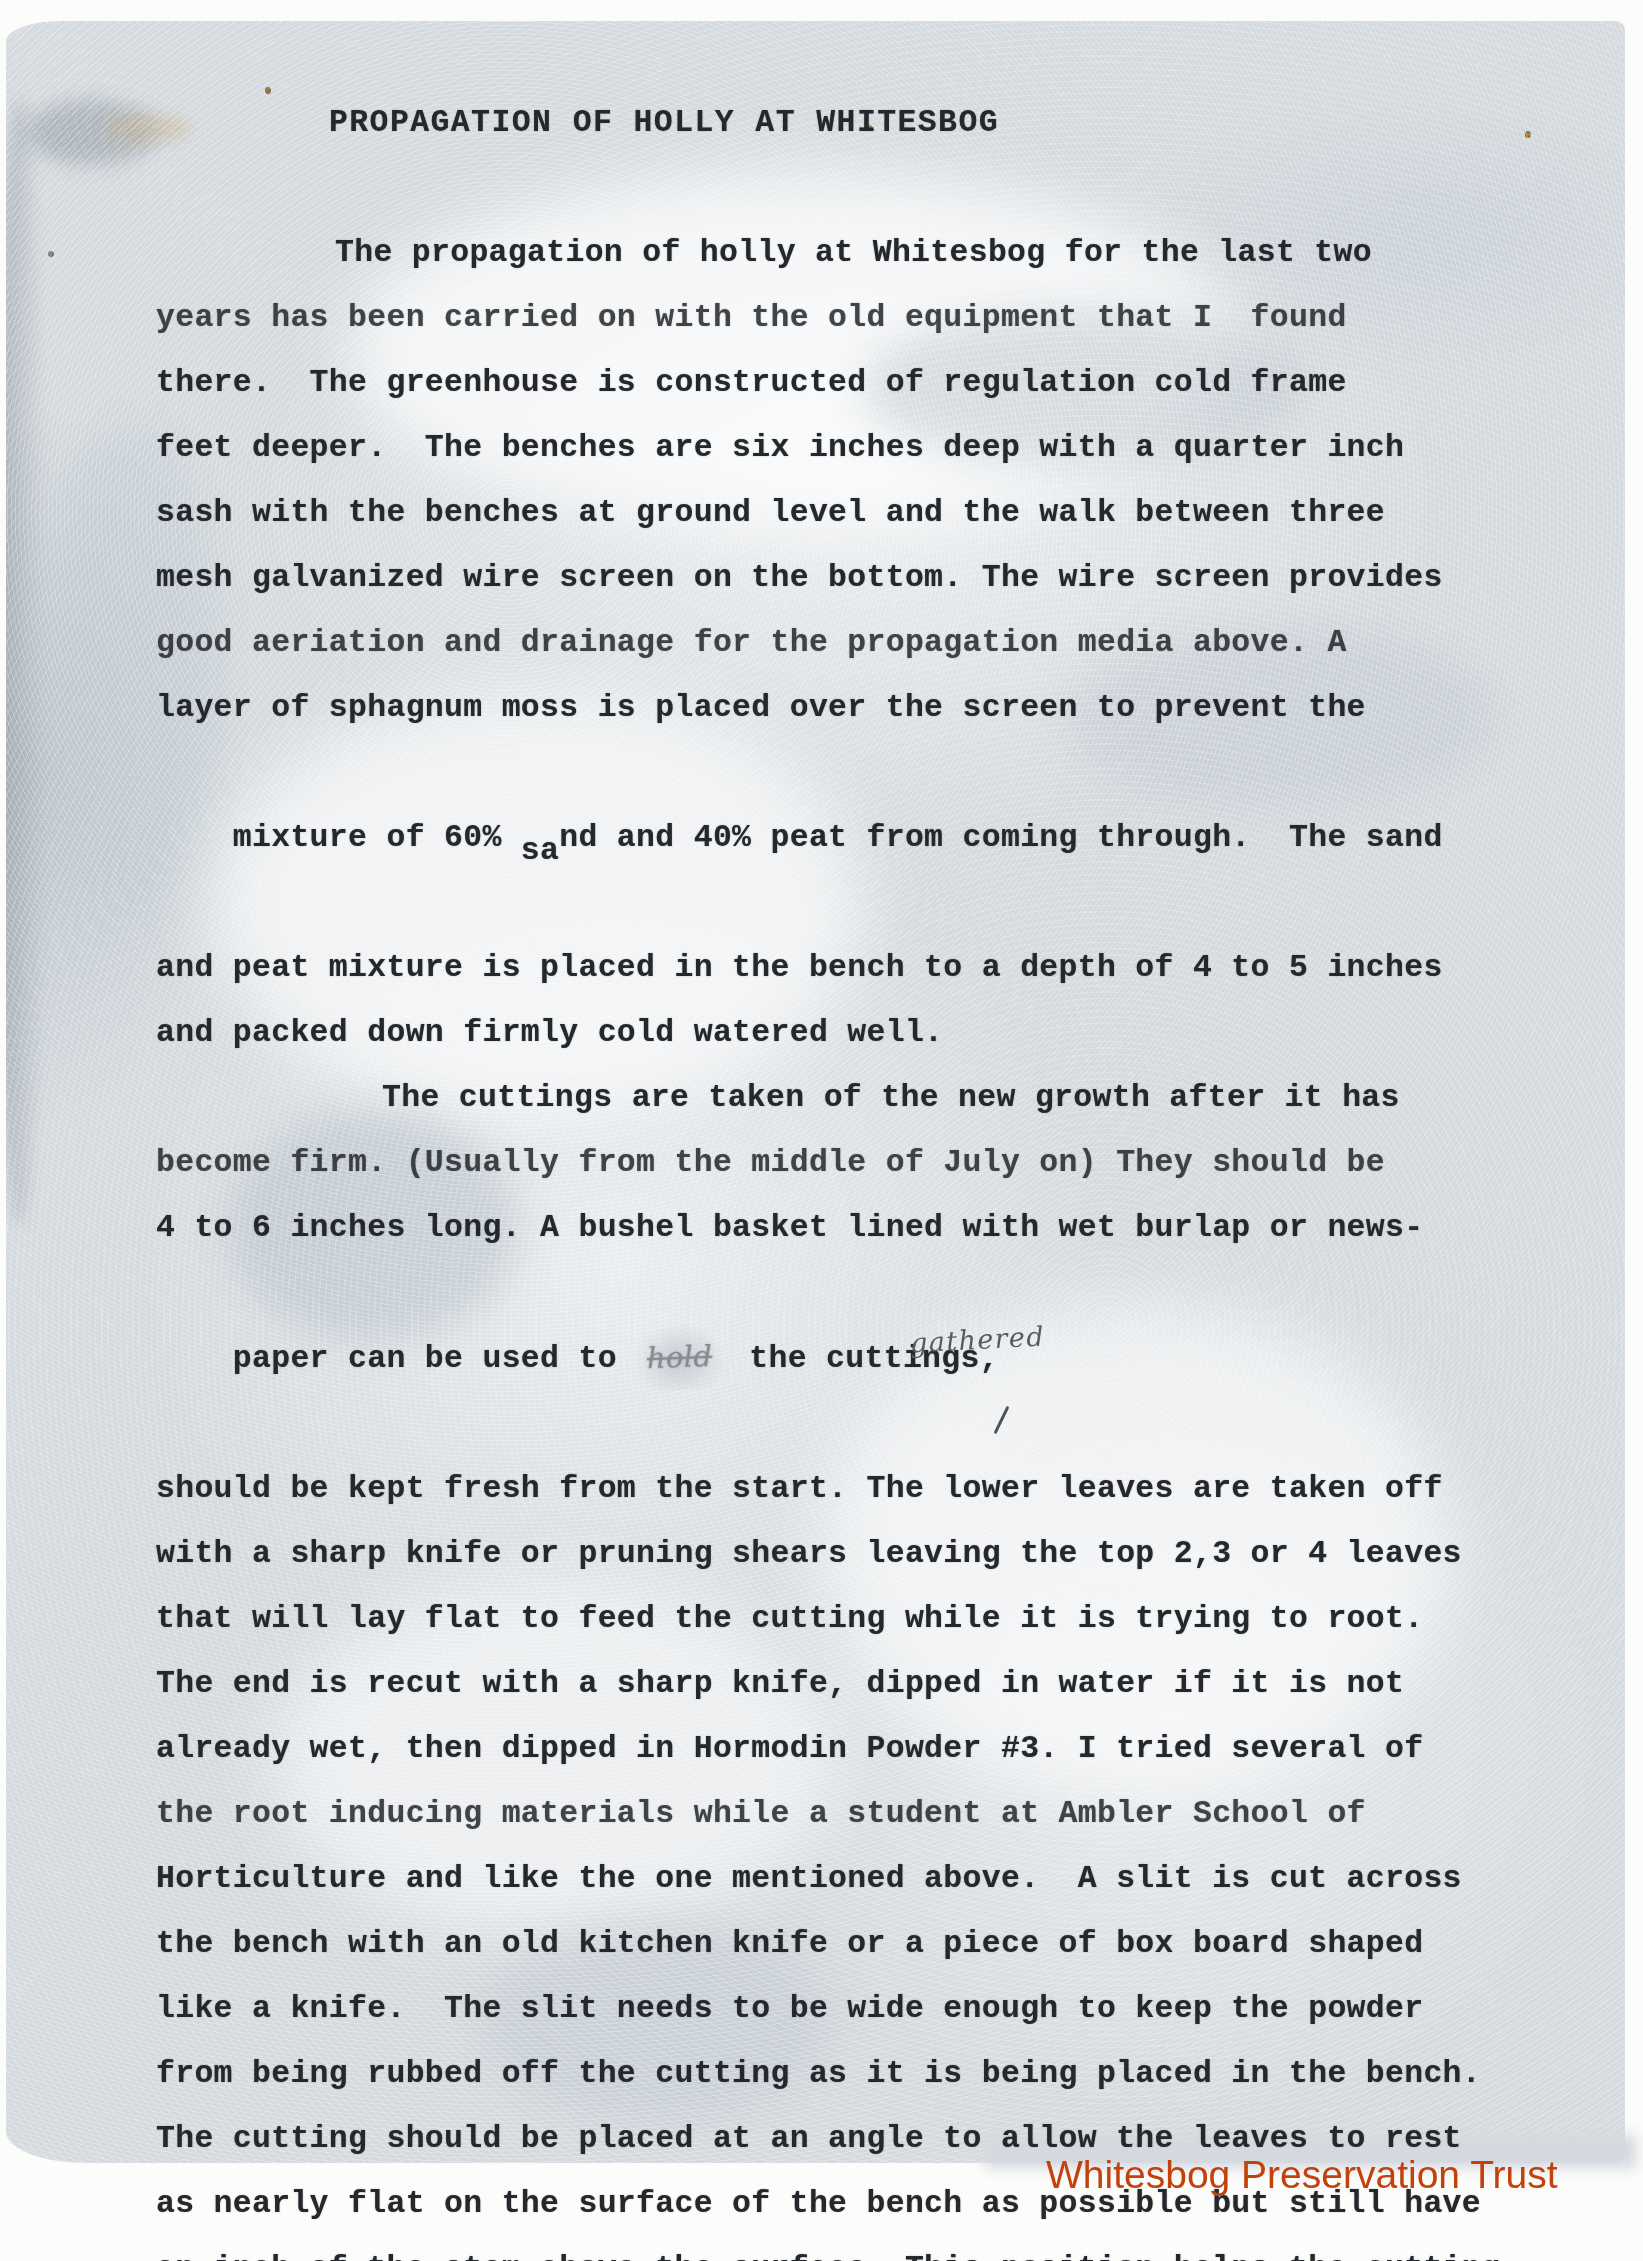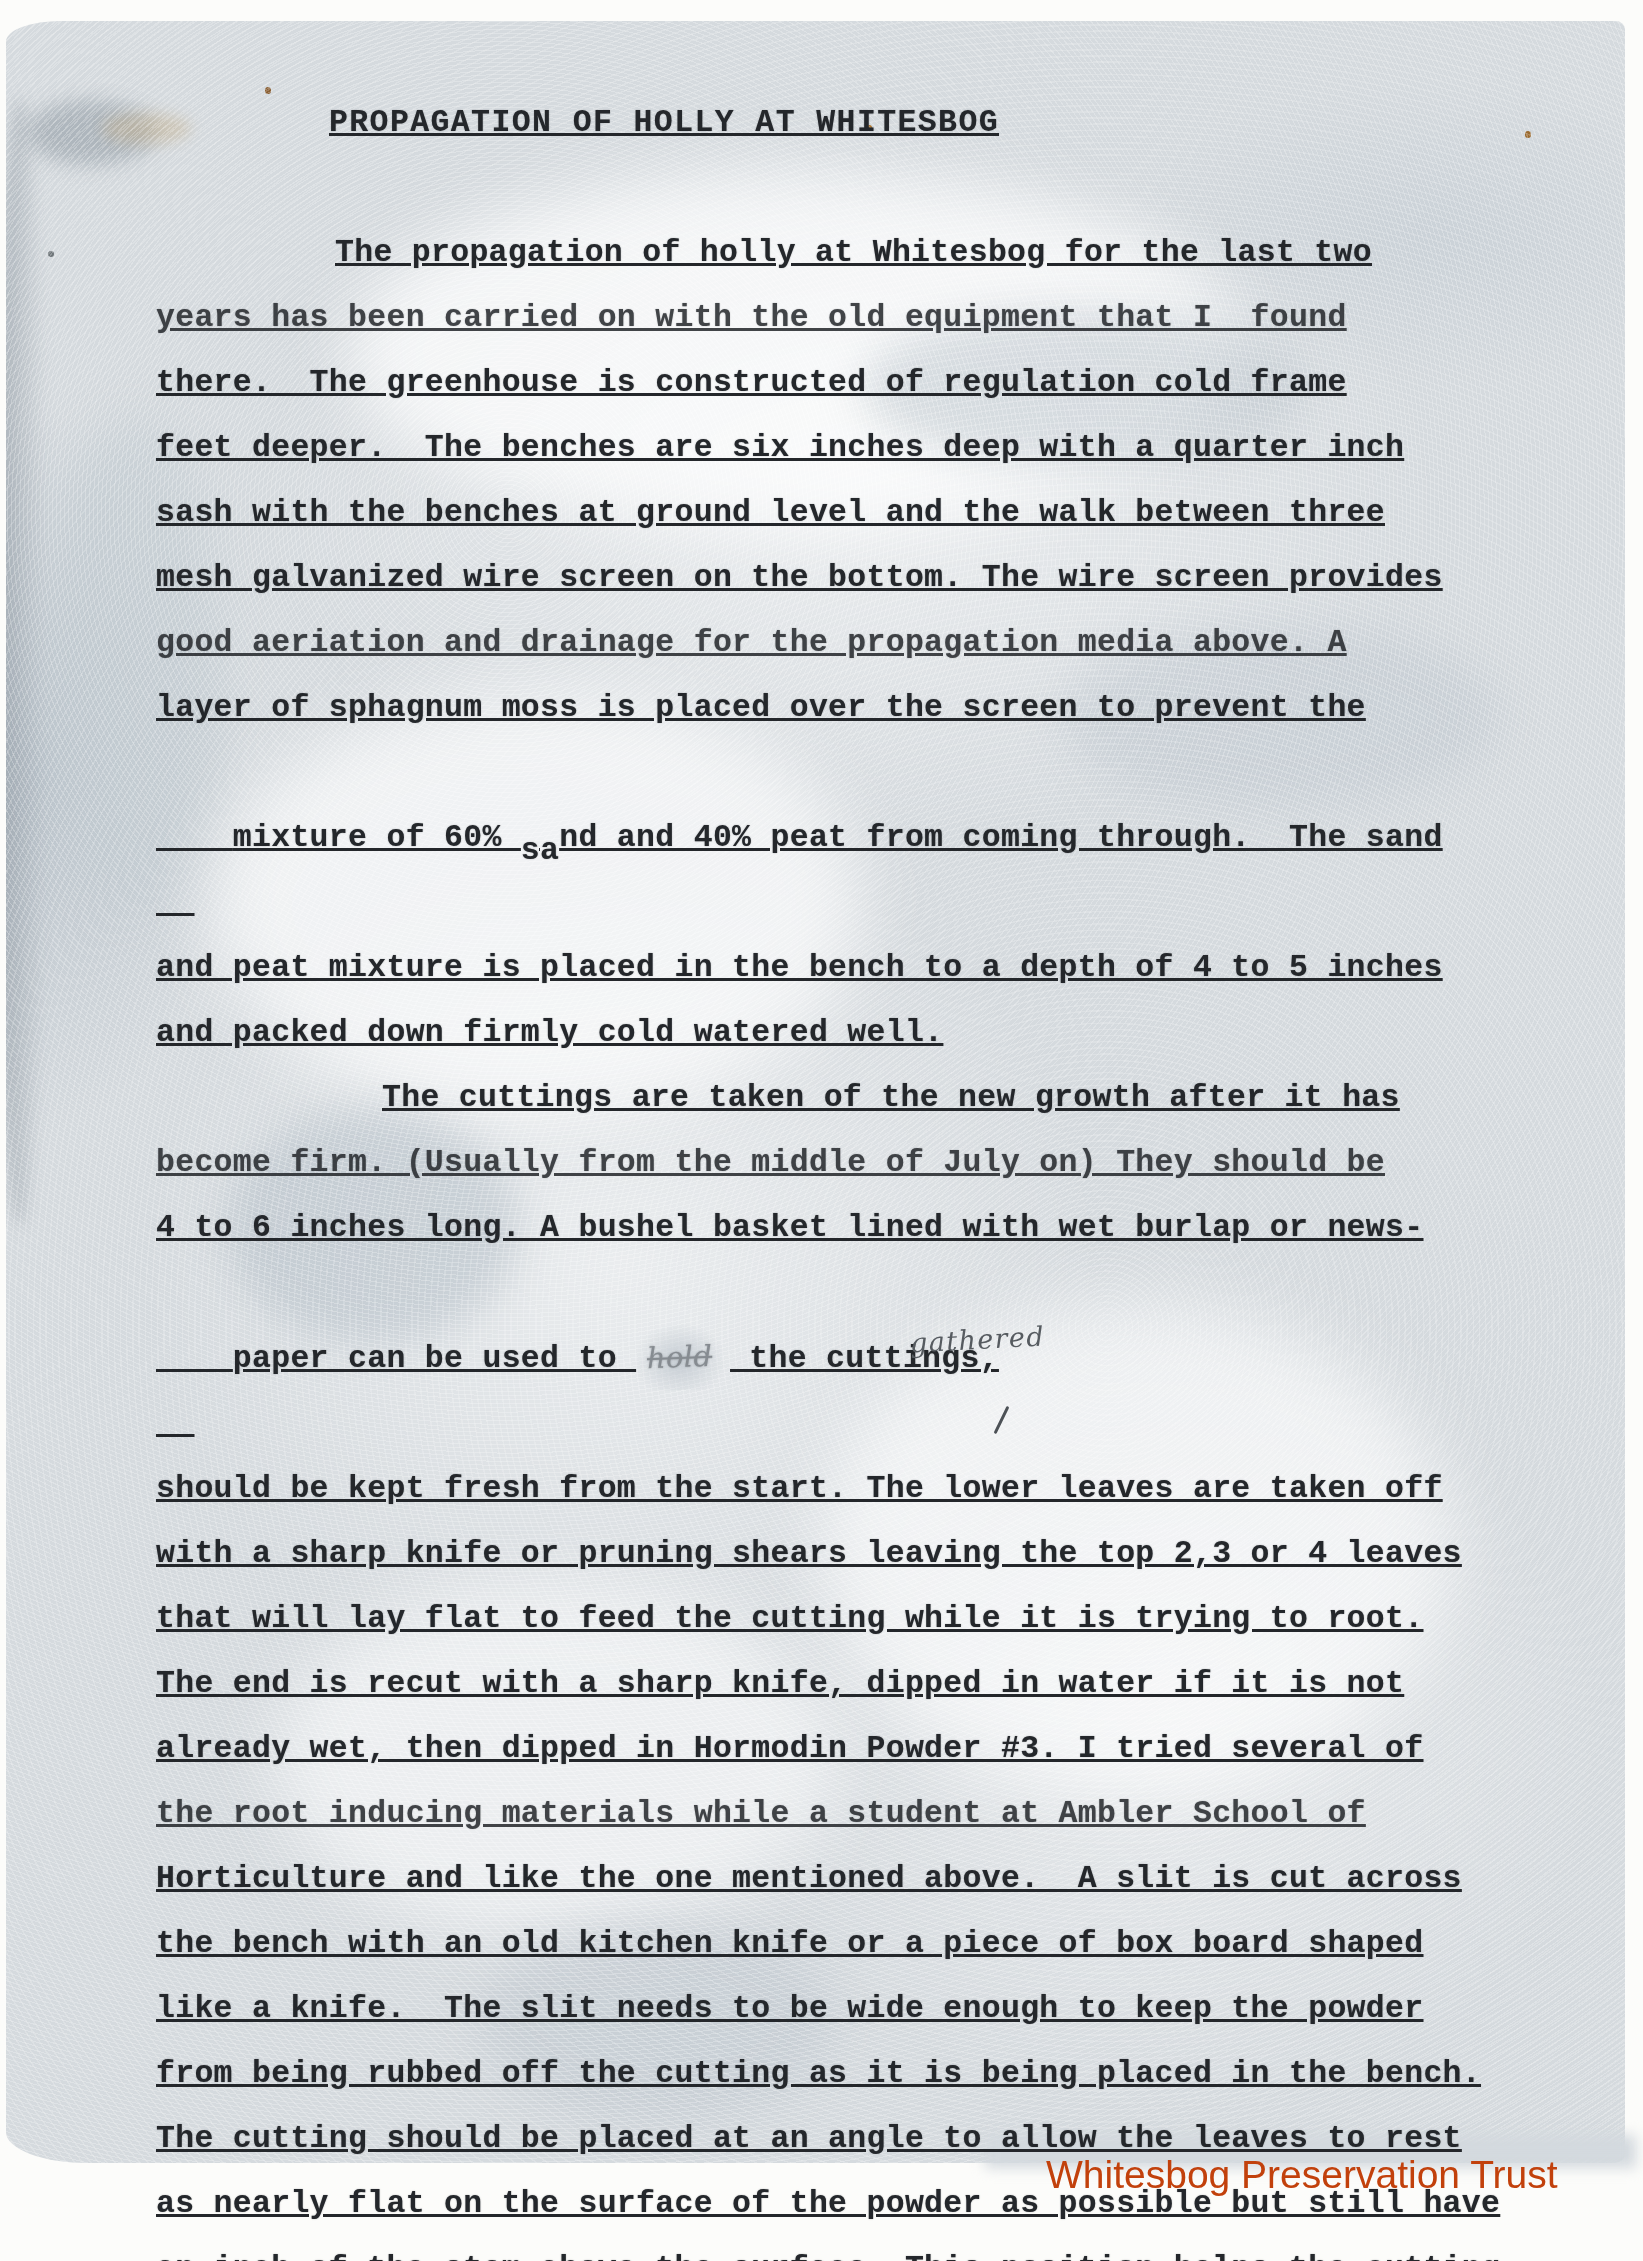--- a/index.html
+++ b/index.html
@@ -36,7 +36,7 @@
     font-size:31.5px;line-height:65px;color:#24272b;
     letter-spacing:0.3px;text-shadow:0 0 1.4px rgba(36,40,45,.42);
   }
-  .ln{white-space:pre;text-decoration:underline;}
+  .ln{white-space:pre;}
   .title{padding-left:173px;letter-spacing:1.4px;}
   .spacer{height:65px;}
   .in1{text-indent:179px;}

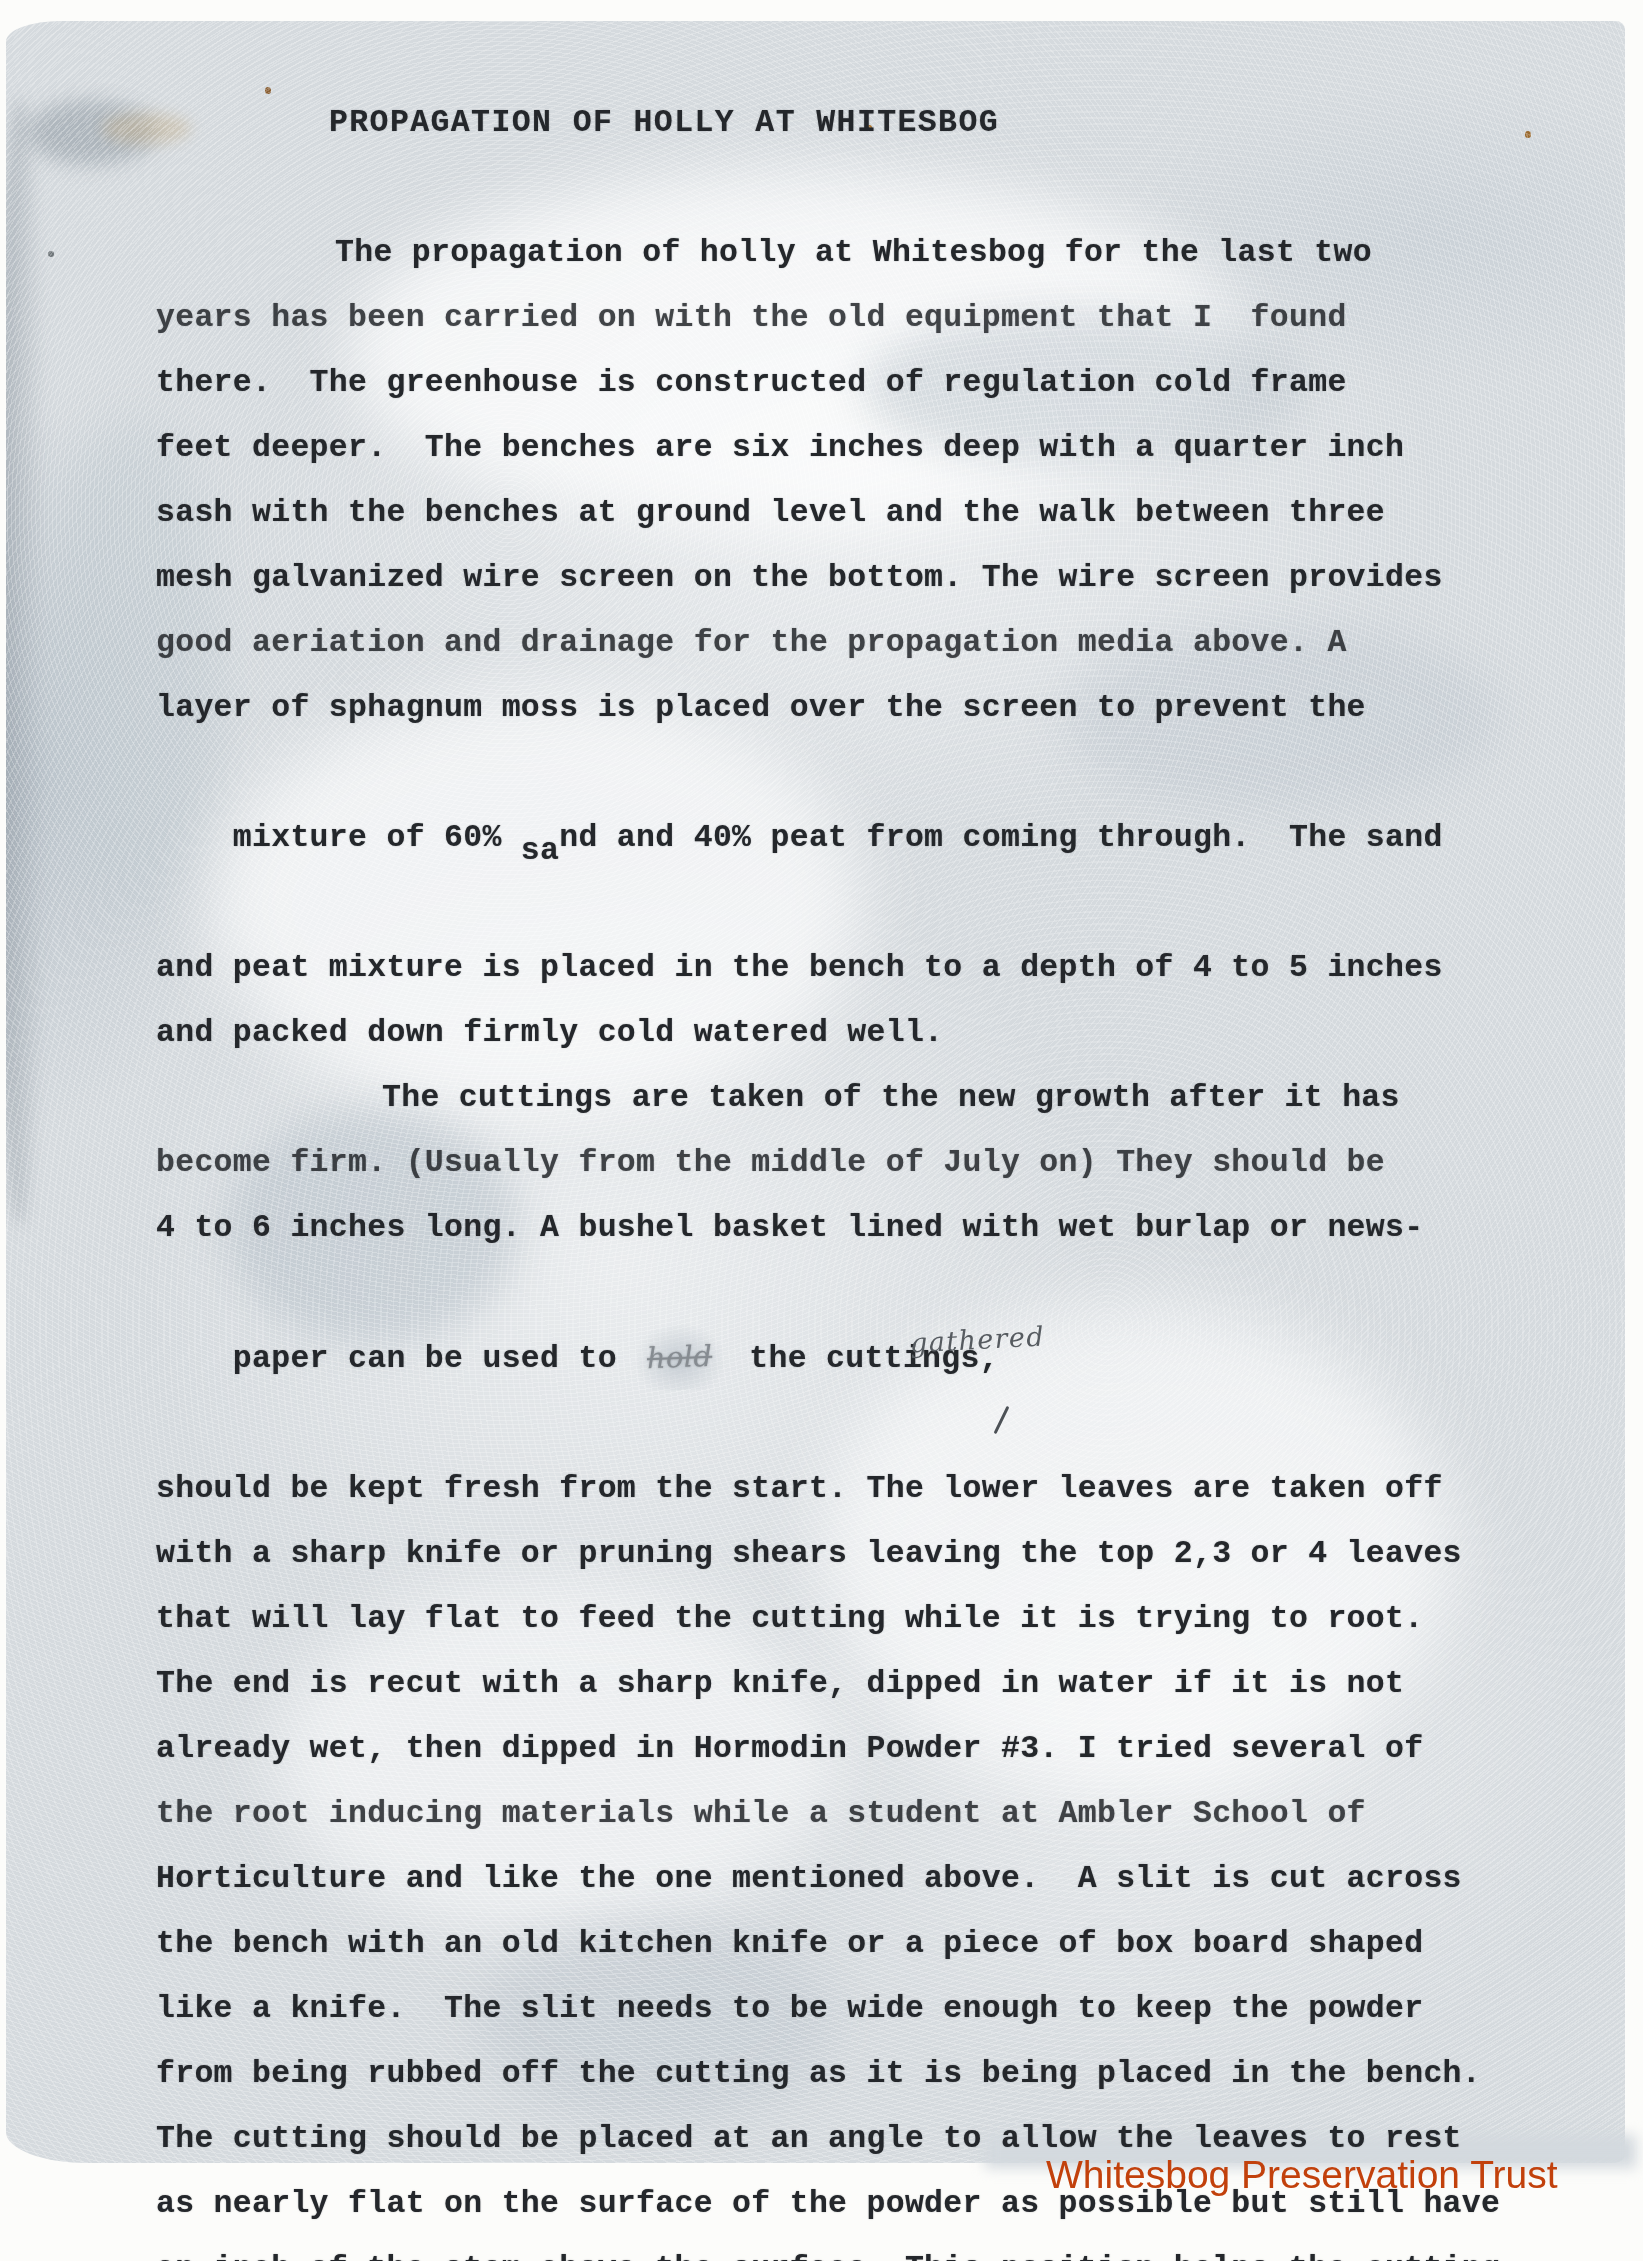--- a/index.html
+++ b/index.html
@@ -130,7 +130,7 @@
   <div class="ln">like a knife.  The slit needs to be wide enough to keep the powder</div>
   <div class="ln">from being rubbed off the cutting as it is being placed in the bench.</div>
   <div class="ln">The cutting should be placed at an angle to allow the leaves to rest</div>
-  <div class="ln">as nearly flat on the surface of the powder as possible but still have</div>
+  <div class="ln">as nearly flat on the surface of the bench as possible but still have</div>
   <div class="ln">an inch of the stem above the surface. This position helps the cutting</div>
 
 </div>

